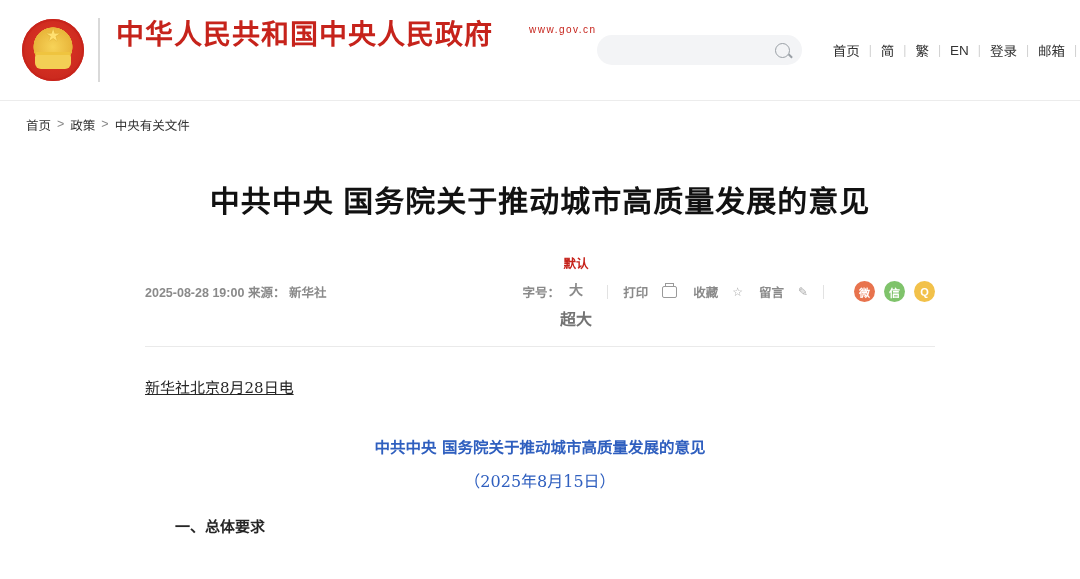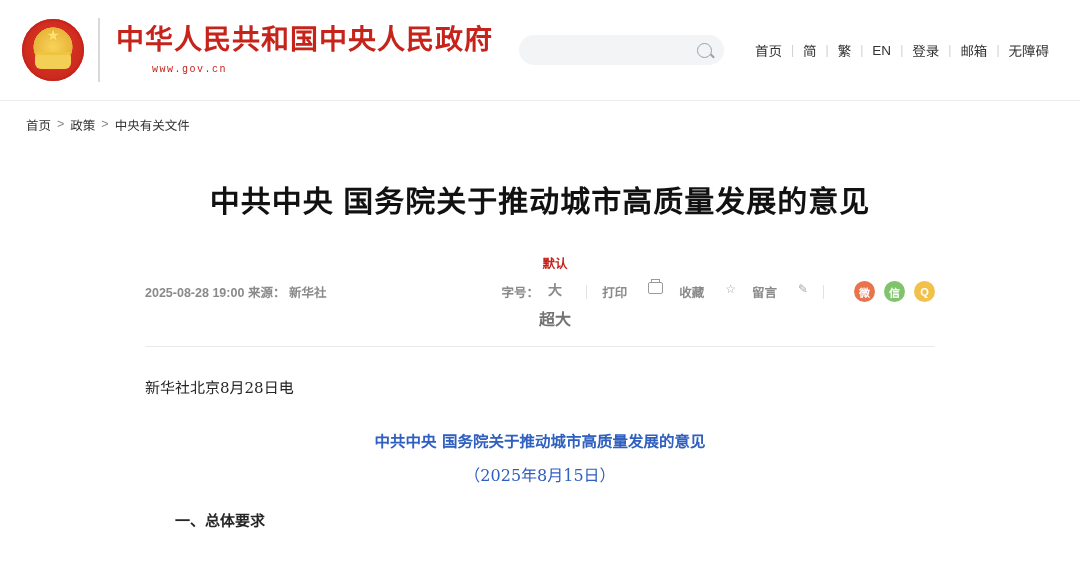--- a/index.html
+++ b/index.html
@@ -57,12 +57,10 @@
   }
   .brand {
     display: flex;
-    flex-direction: column;
     justify-content: center;
     border-left: 2px solid #d9d9d9;
     padding-left: 16px;
     height: 64px;
-    font-family: Liberation Mono, monospace;
   }
   .brand-title {
     color: #c6231b;

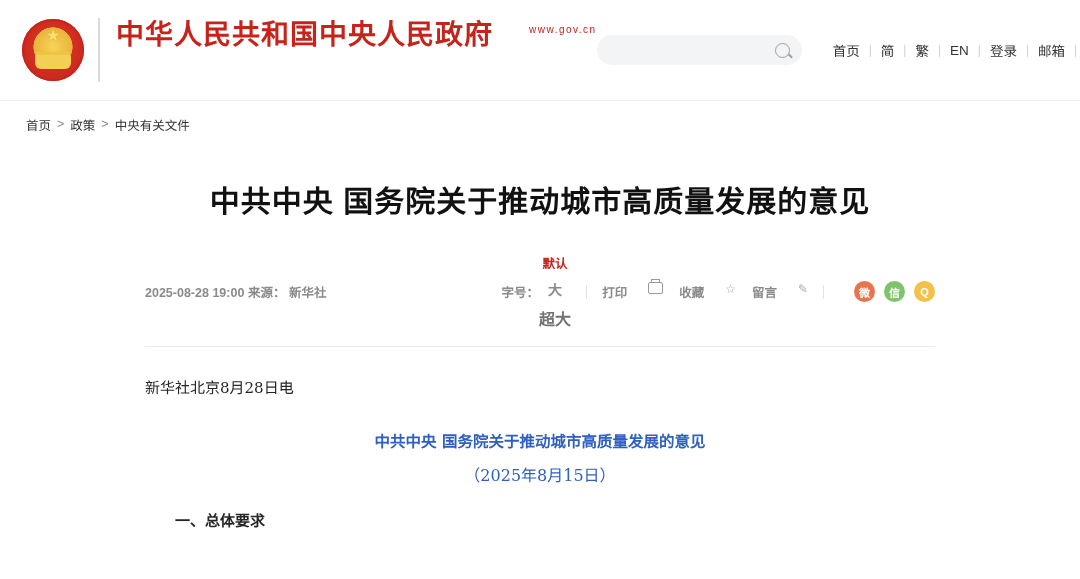--- a/index.html
+++ b/index.html
@@ -184,7 +184,8 @@
   }
   .tool {
     display: flex;
-    gap: 21px;
+    align-items: center;
+    gap: 14px;
     white-space: nowrap;
   }
   .printer {

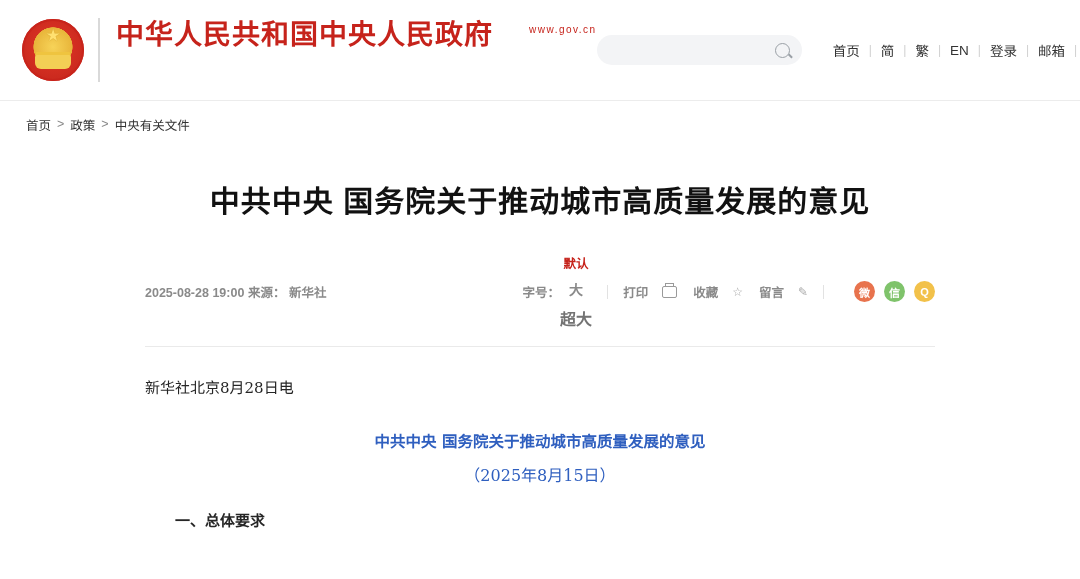--- a/index.html
+++ b/index.html
@@ -226,7 +226,7 @@
     color: #262626;
     font-family: "DejaVu Serif", "Liberation Serif", serif;
   }
-  .dateline { margin: 0 0 22px 0; }
+  .dateline { margin: 0 0 28px 0; text-decoration: underline; }
   .inner-title {
     text-align: center;
     color: #2f5fbf;

